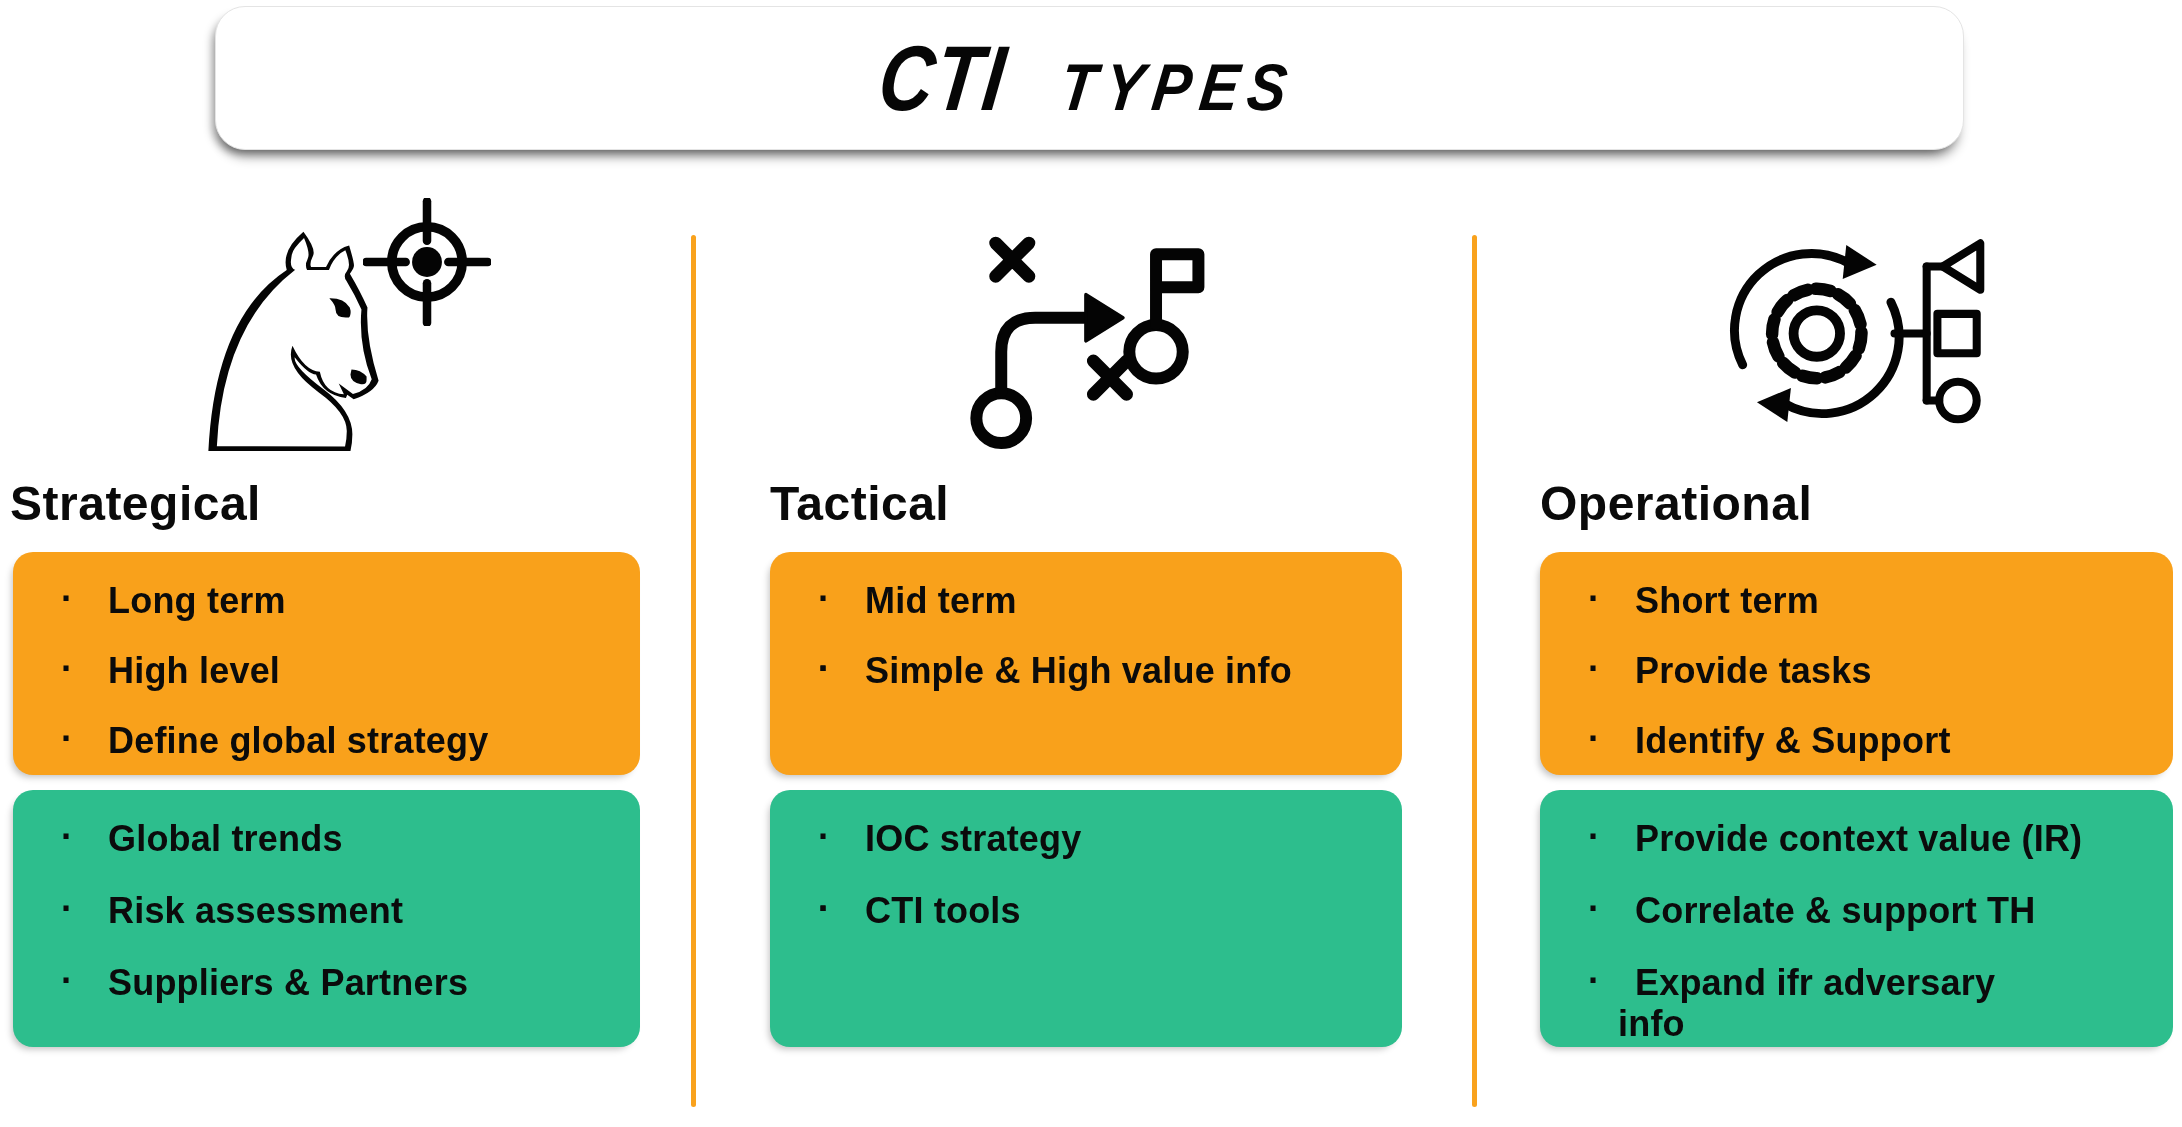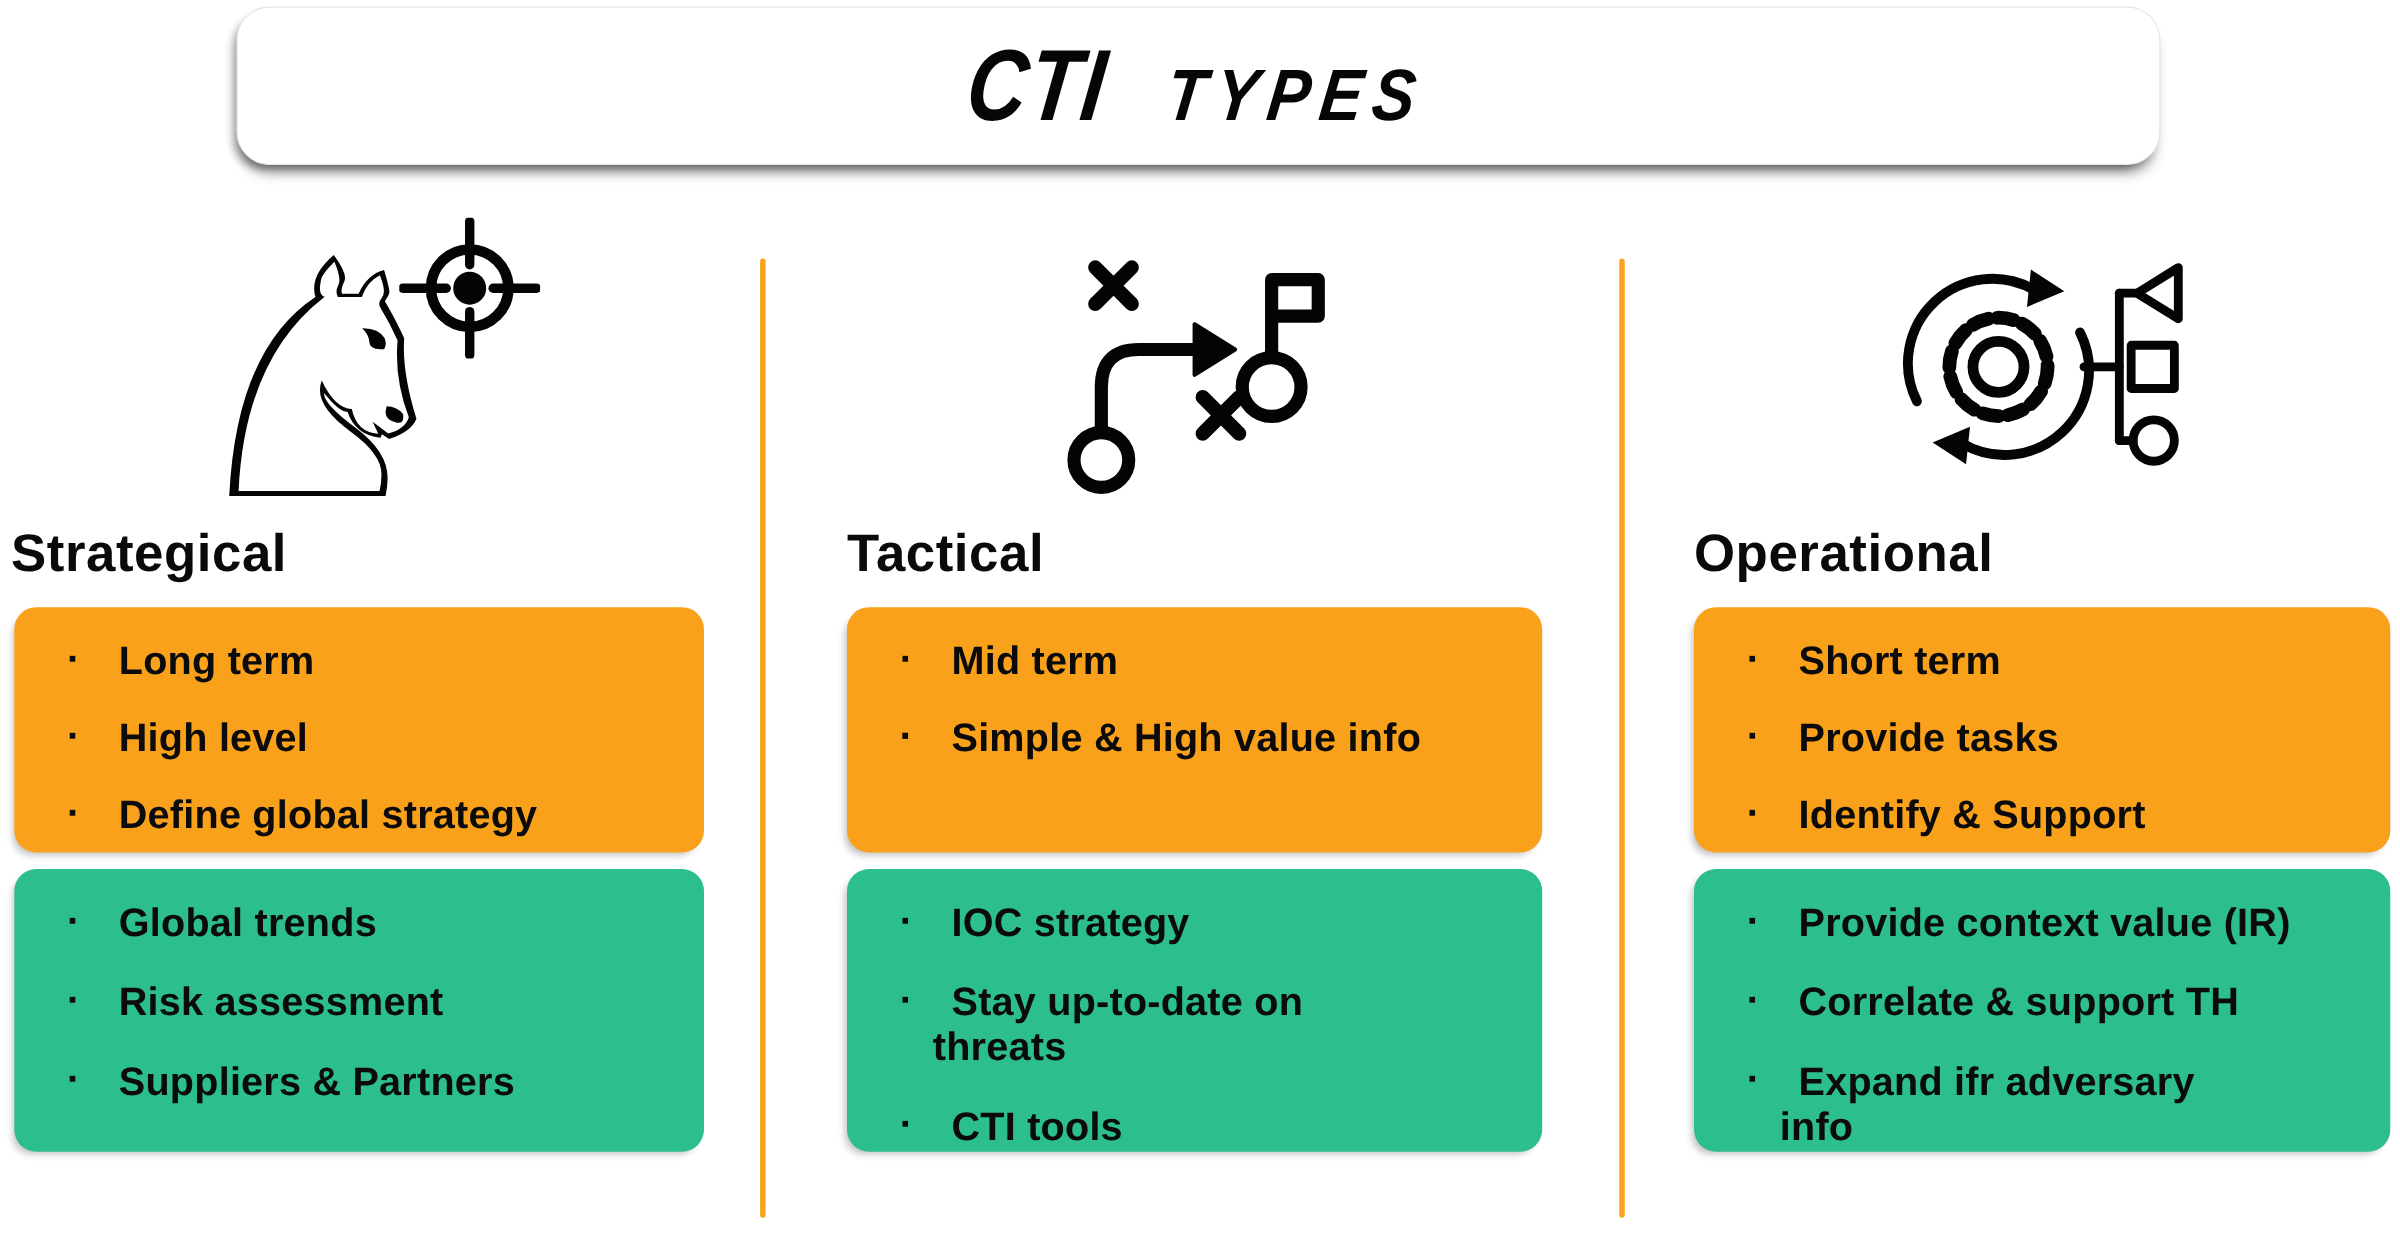--- a/index.html
+++ b/index.html
@@ -188,8 +188,6 @@
         </li>
         <li class="bullet-item">
           <span class="bullet-dot">·</span>
-          <span class="bullet-text">Stay up-to-date on
-threats</span>
         </li>
         <li class="bullet-item">
           <span class="bullet-dot">·</span>

